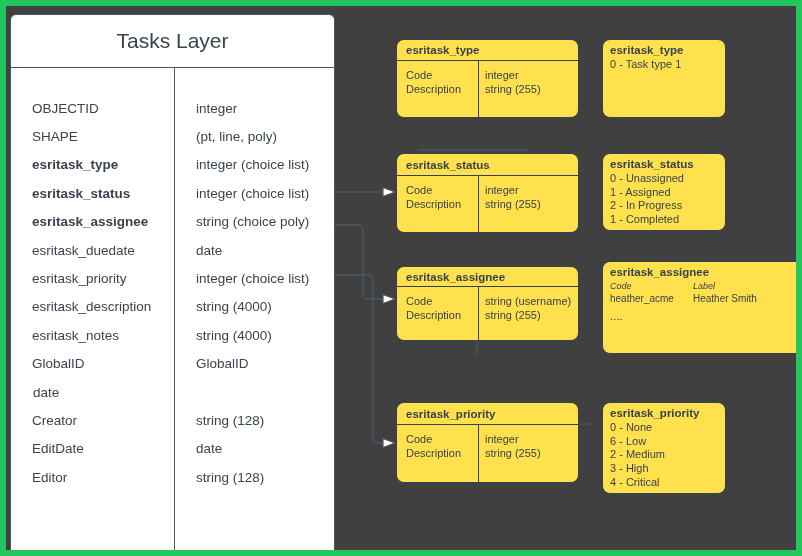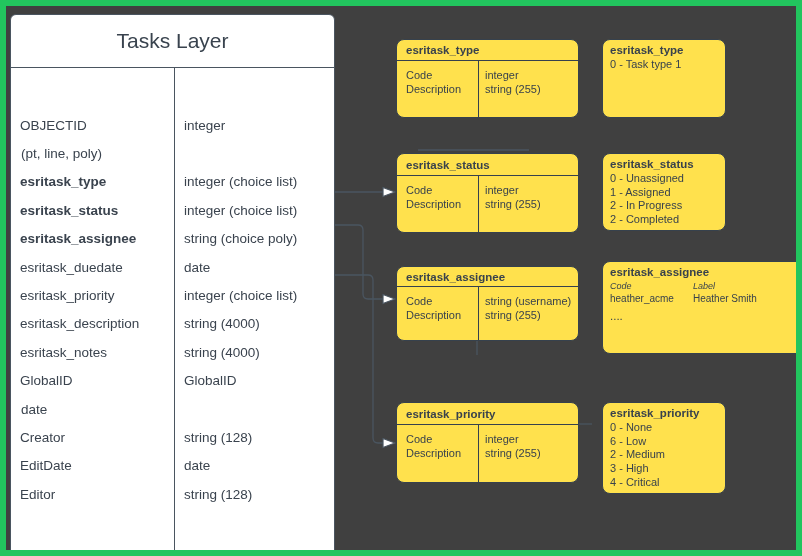--- a/index.html
+++ b/index.html
@@ -14,7 +14,7 @@
                font-size:21px;color:#39434e;border-bottom:1px solid #4a5560;}
   .col-divider{position:absolute;left:163px;top:52px;bottom:0;width:0;
                border-left:1px solid #4a5560;}
-  .rows{position:absolute;left:0;right:0;top:52px;padding-top:44px;}
+  .rows{position:absolute;left:12px;right:0;top:52px;padding-top:27px;}
   .frow{display:flex;height:28.4px;align-items:center;font-size:13.5px;}
   .fname{width:163px;padding-left:9px;box-sizing:border-box;}
   .ftype{padding-left:10px;}

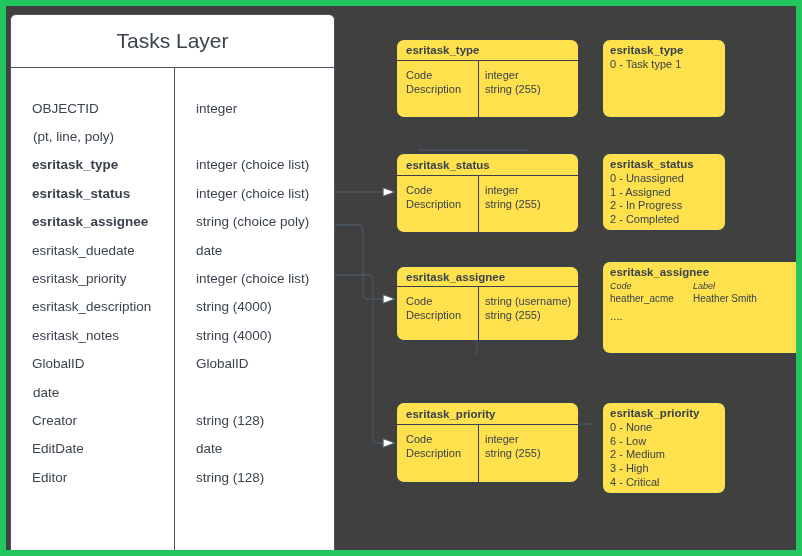--- a/index.html
+++ b/index.html
@@ -56,6 +56,7 @@
           <span class="ftype">integer</span>
         </div>
       <div class="frow">
+          <span class="fname">SHAPE</span>
           <span class="ftype">(pt, line, poly)</span>
         </div>
       <div class="frow">

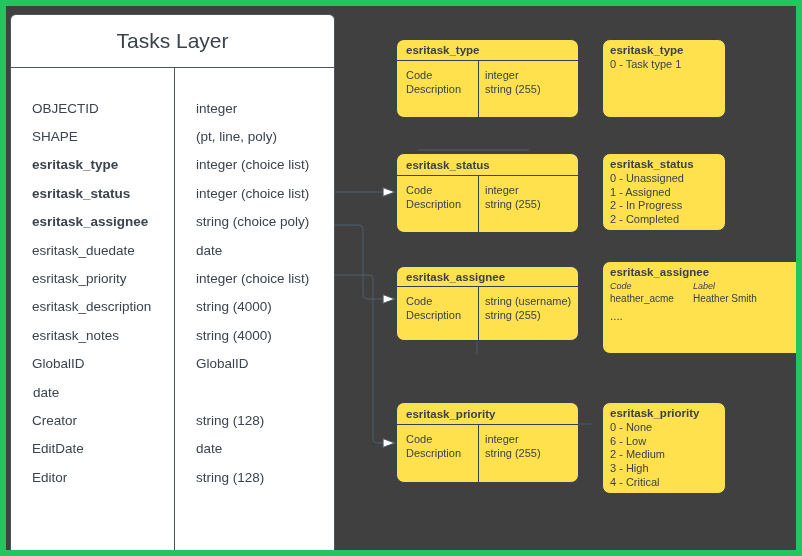--- a/index.html
+++ b/index.html
@@ -195,7 +195,7 @@
     <div>0 - Unassigned</div>
     <div>1 - Assigned</div>
     <div>2 - In Progress</div>
-    <div>2 - Completed</div>
+    <div>1 - Completed</div>
   </div>
 
   <div class="legend" style="left:596px;top:255px;width:202px;height:93px;">

